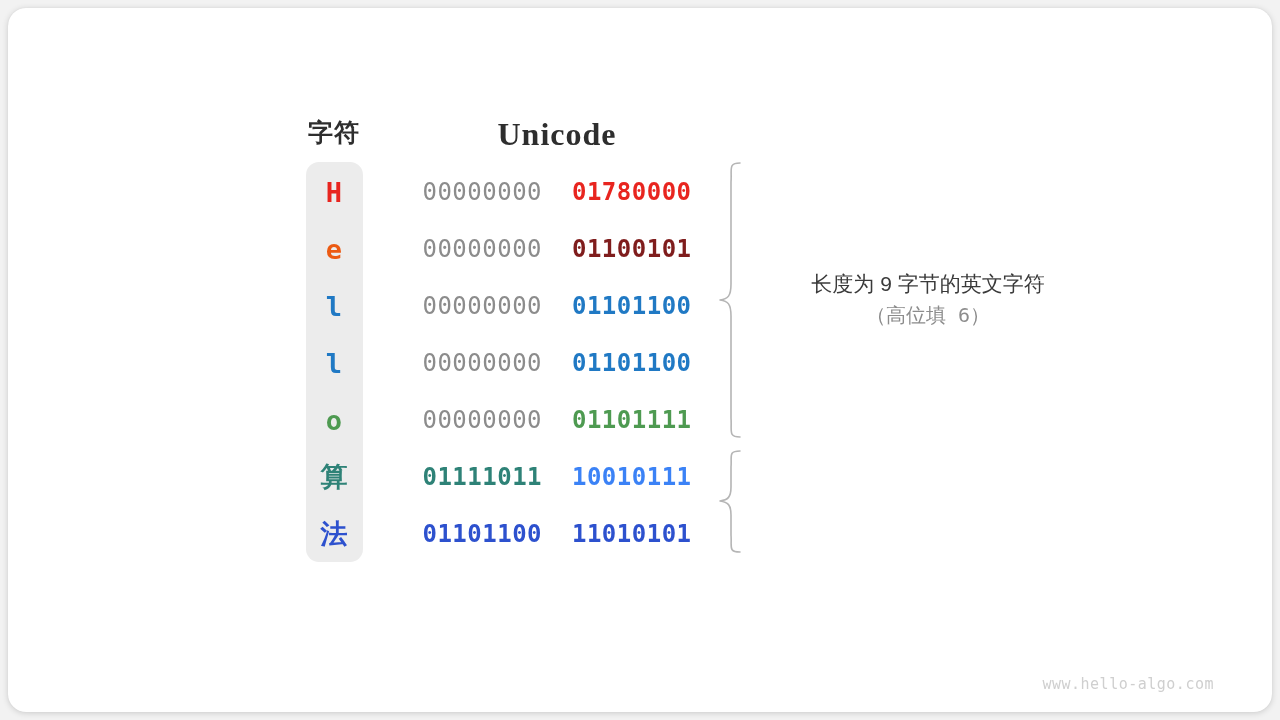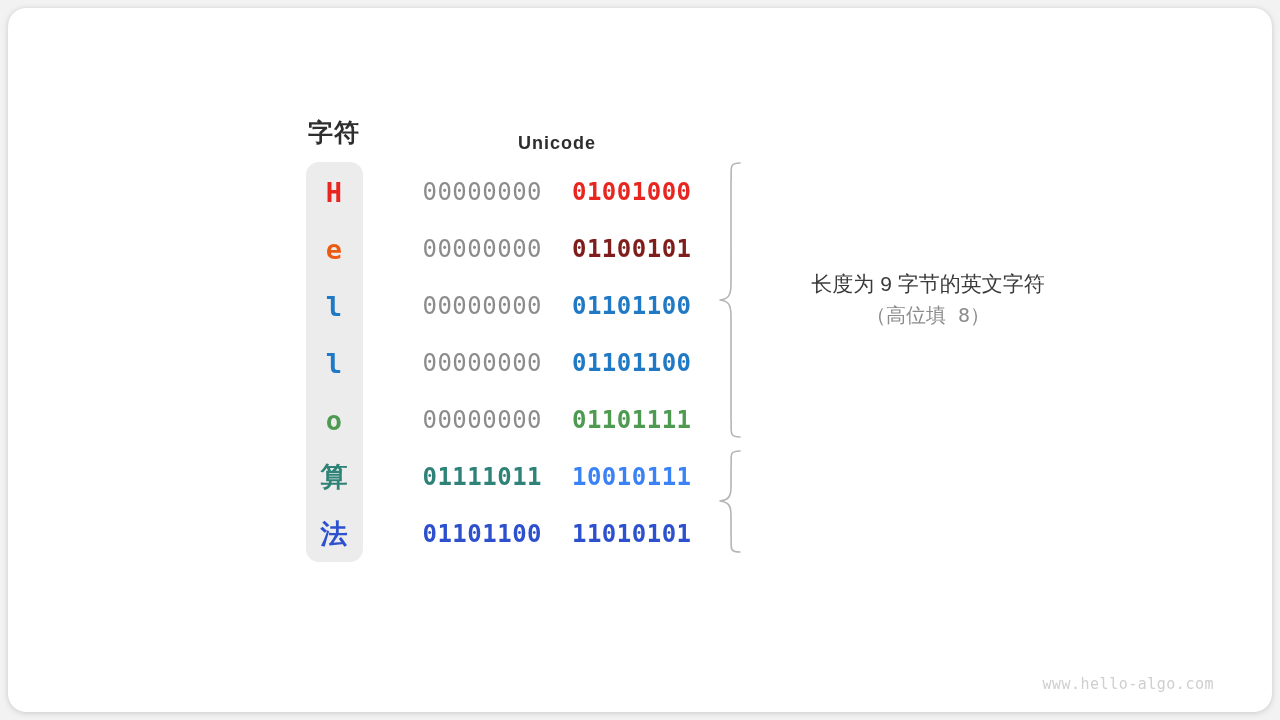--- a/index.html
+++ b/index.html
@@ -48,9 +48,9 @@
   }
   #hdr-unicode {
     left: 557px;
-    top: 133px;
-    font-size: 18px;
-    font-family: Liberation Sans, sans-serif;
+    top: 116px;
+    font-size: 32px;
+    font-family: Liberation Serif, serif;
     letter-spacing: 1px;
   }
 

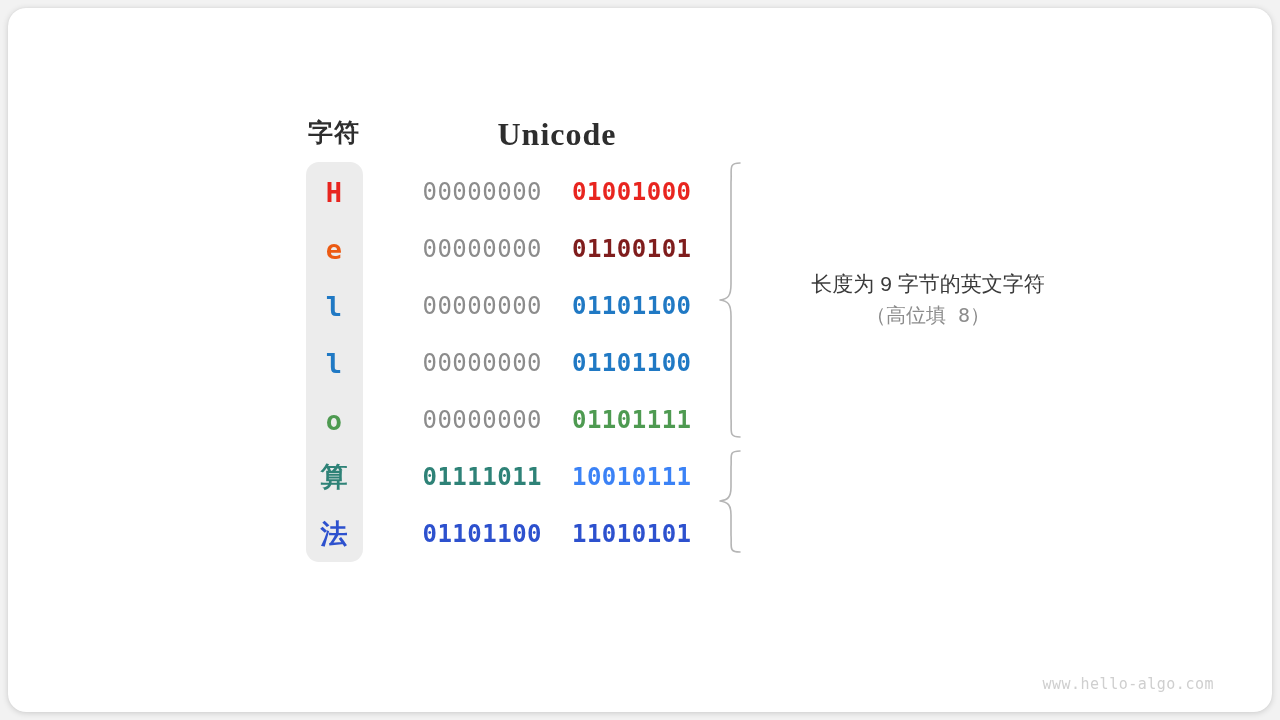--- a/index.html
+++ b/index.html
@@ -144,7 +144,7 @@
     <div id="rows">
         <div class="row" style="top: 192px;">
           <div class="cell-char latin" style="color: rgb(232, 37, 31);">H</div>
-          <div class="cell-bits"><span class="byte-pad" style="color: rgb(140, 140, 140);">00000000</span><span>  </span><span style="color: rgb(232, 37, 31);">01001000</span></div>
+          <div class="cell-bits"><span class="byte-pad" style="color: rgb(140, 140, 140);">00000000</span><span>  </span><span style="color: rgb(232, 37, 31);">01780000</span></div>
         </div>
         <div class="row" style="top: 249px;">
           <div class="cell-char latin" style="color: rgb(236, 90, 18);">e</div>

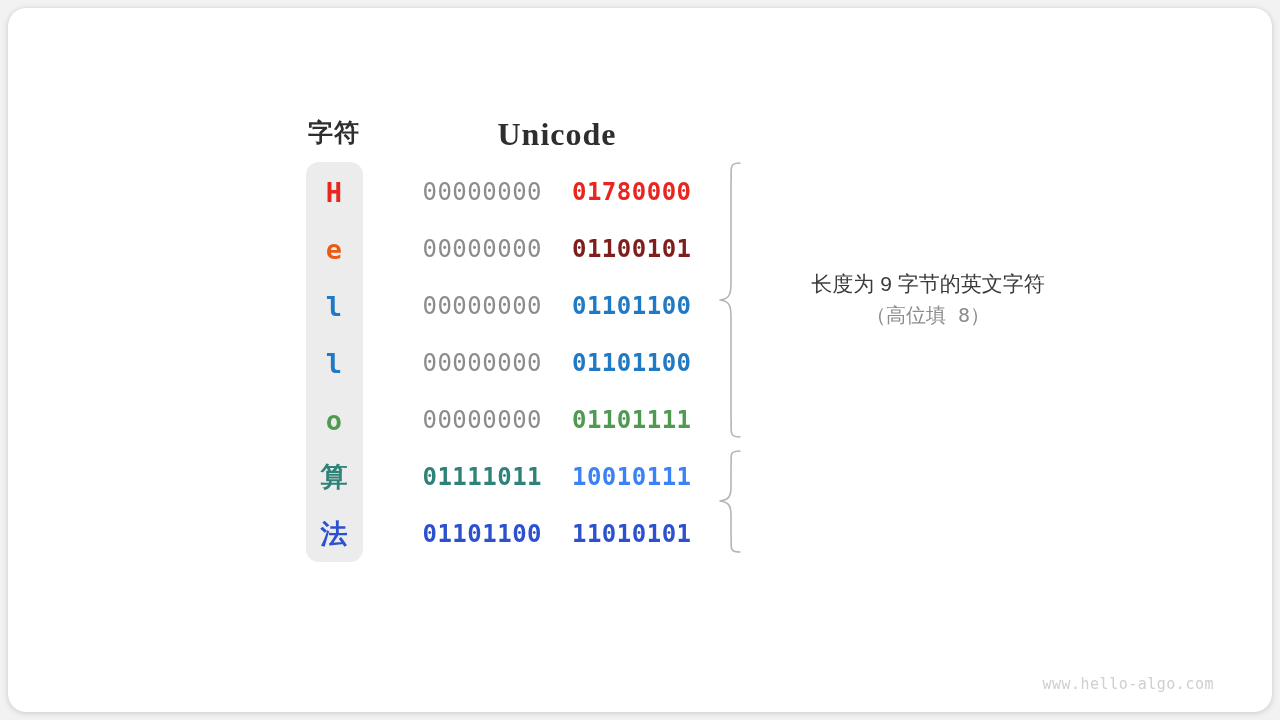--- a/index.html
+++ b/index.html
@@ -184,7 +184,7 @@
 
     <div class="note" id="note-1" style="left:928px; top:268px;">
       <div class="note-main">长度为 9 字节的英文字符</div>
-      <div class="note-sub">（高位填 8）</div>
+      <div class="note-sub">（高位填 6）</div>
     </div>
 
 

